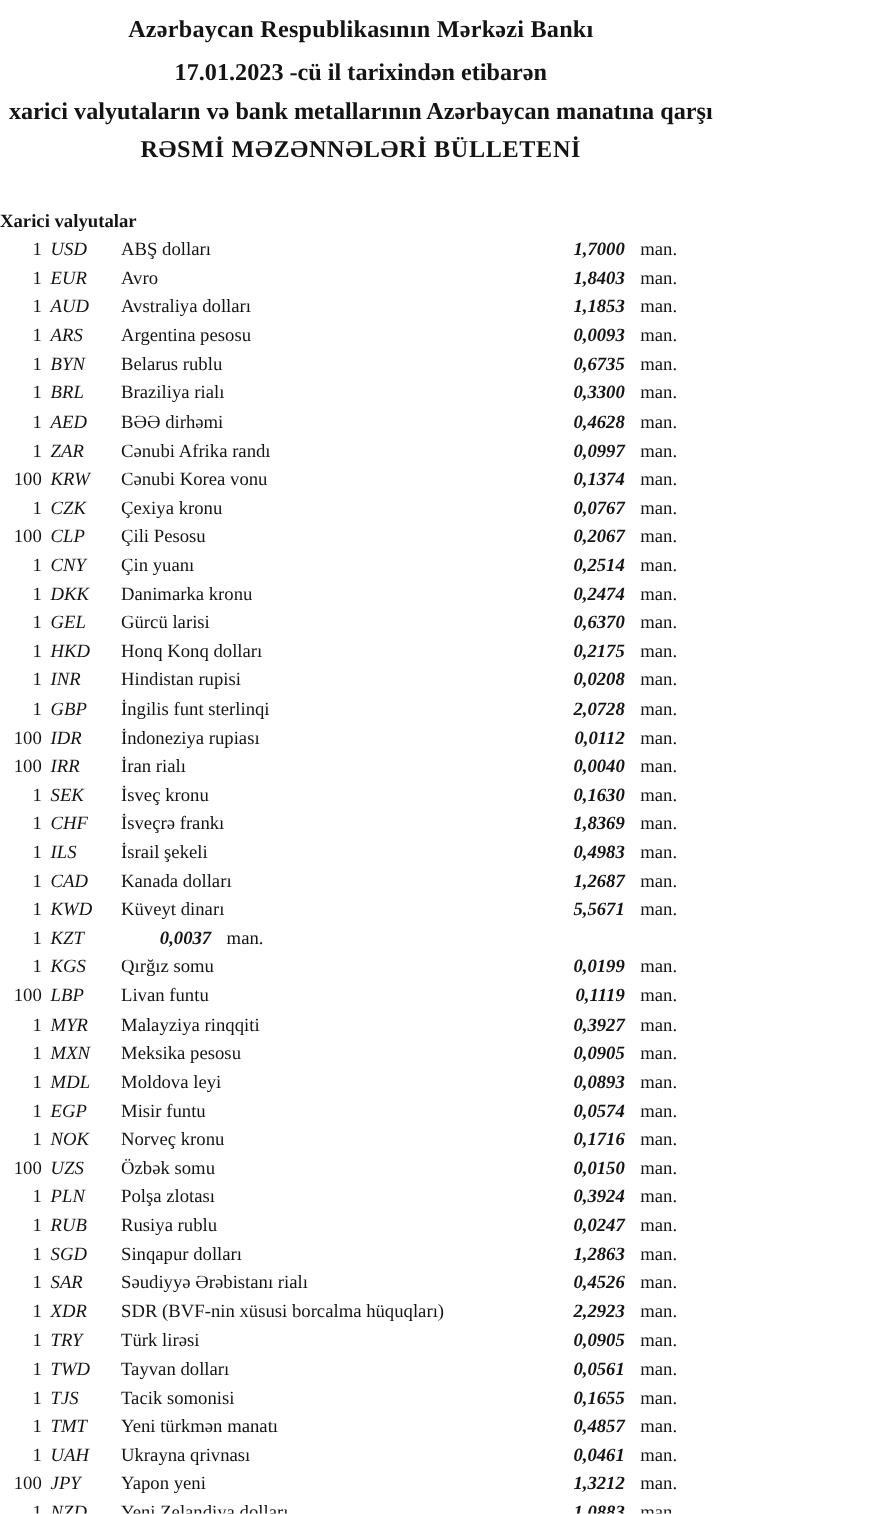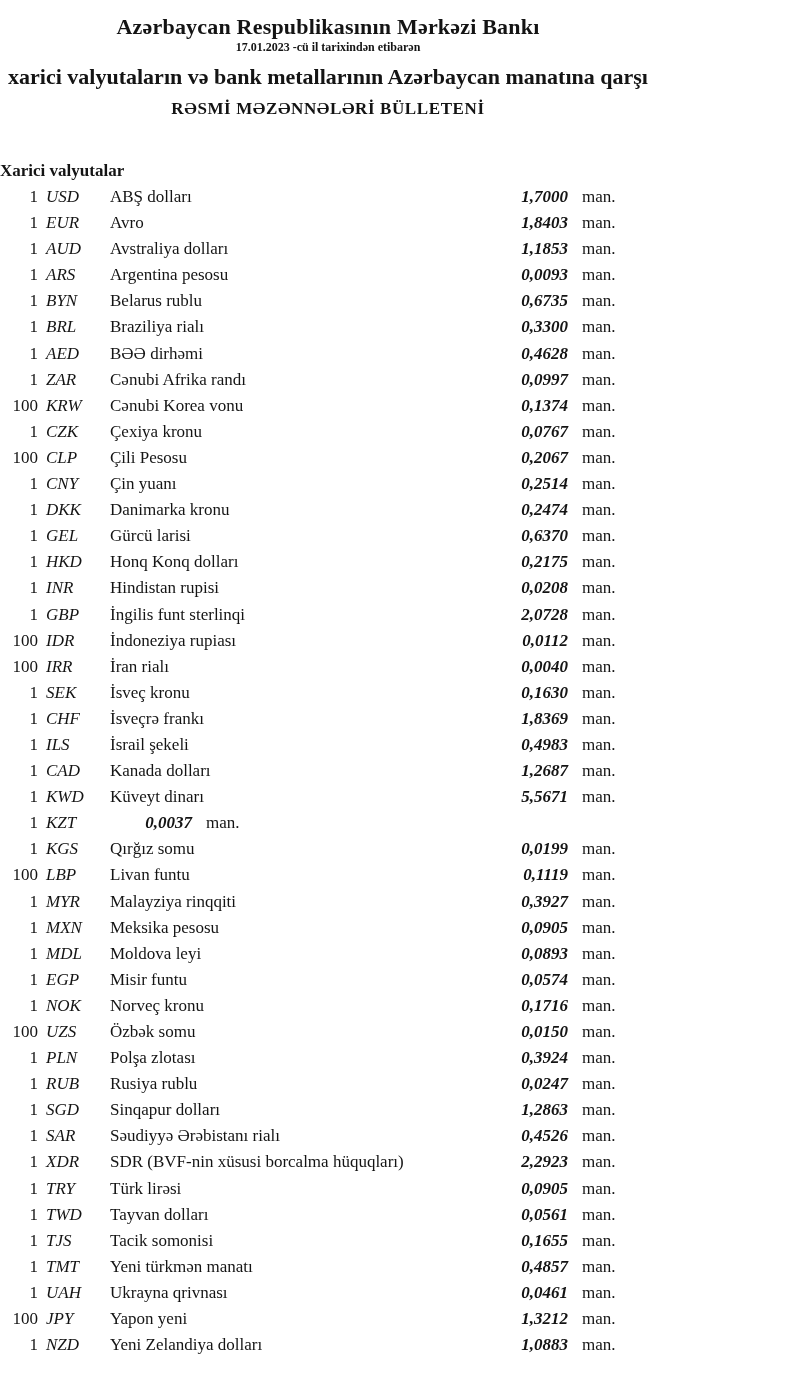--- a/index.html
+++ b/index.html
@@ -30,8 +30,9 @@
     letter-spacing: 0.2px;
   }
   .sub1 {
-    font-size: 12px;
-    font-weight: bold;
+    font-size: 22px;
+    font-weight: bold;
+    margin-top: 13px;
   }
   .sub2 {
     font-size: 22px;

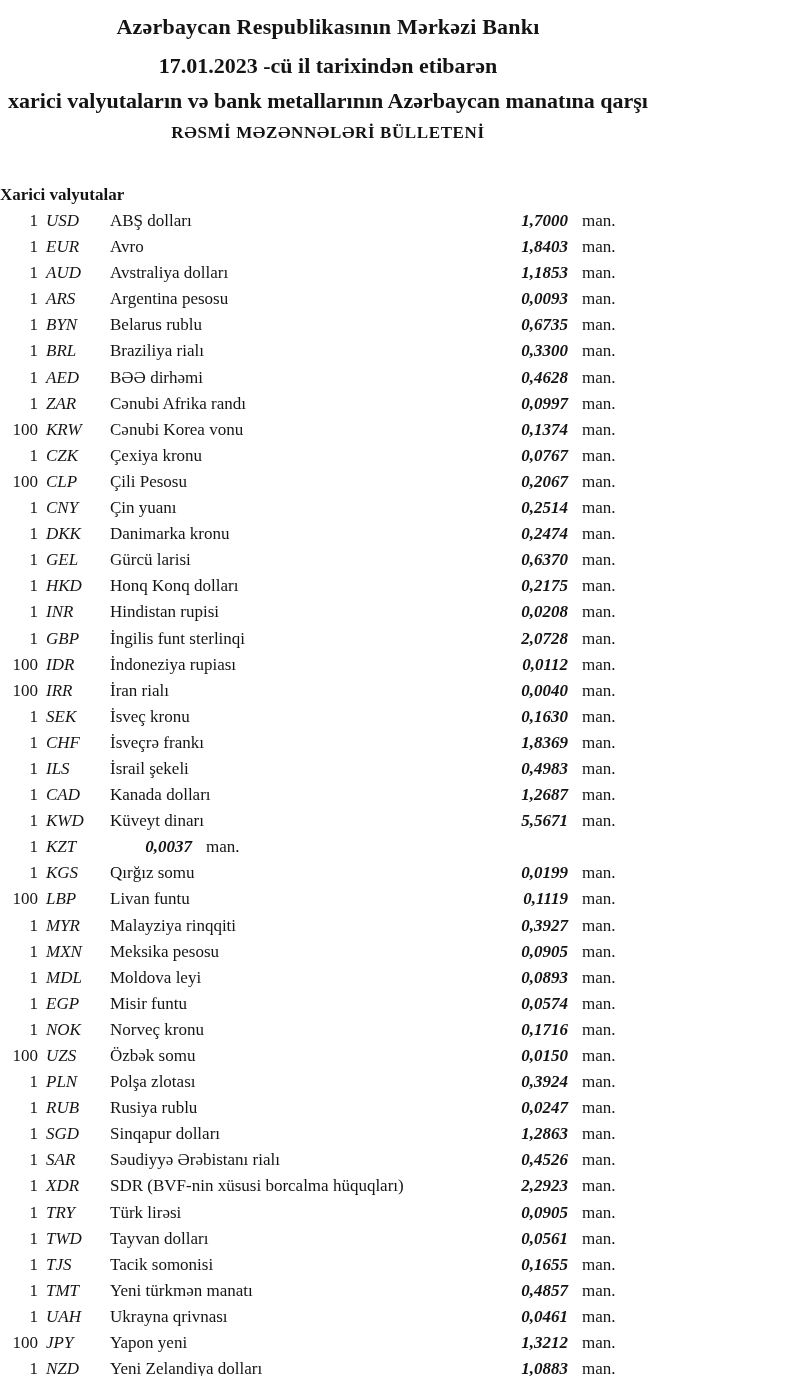--- a/index.html
+++ b/index.html
@@ -40,7 +40,7 @@
     margin-top: 9px;
   }
   .sub3 {
-    font-size: 17px;
+    font-size: 22px;
     font-weight: bold;
     margin-top: 9px;
     letter-spacing: 0.6px;

